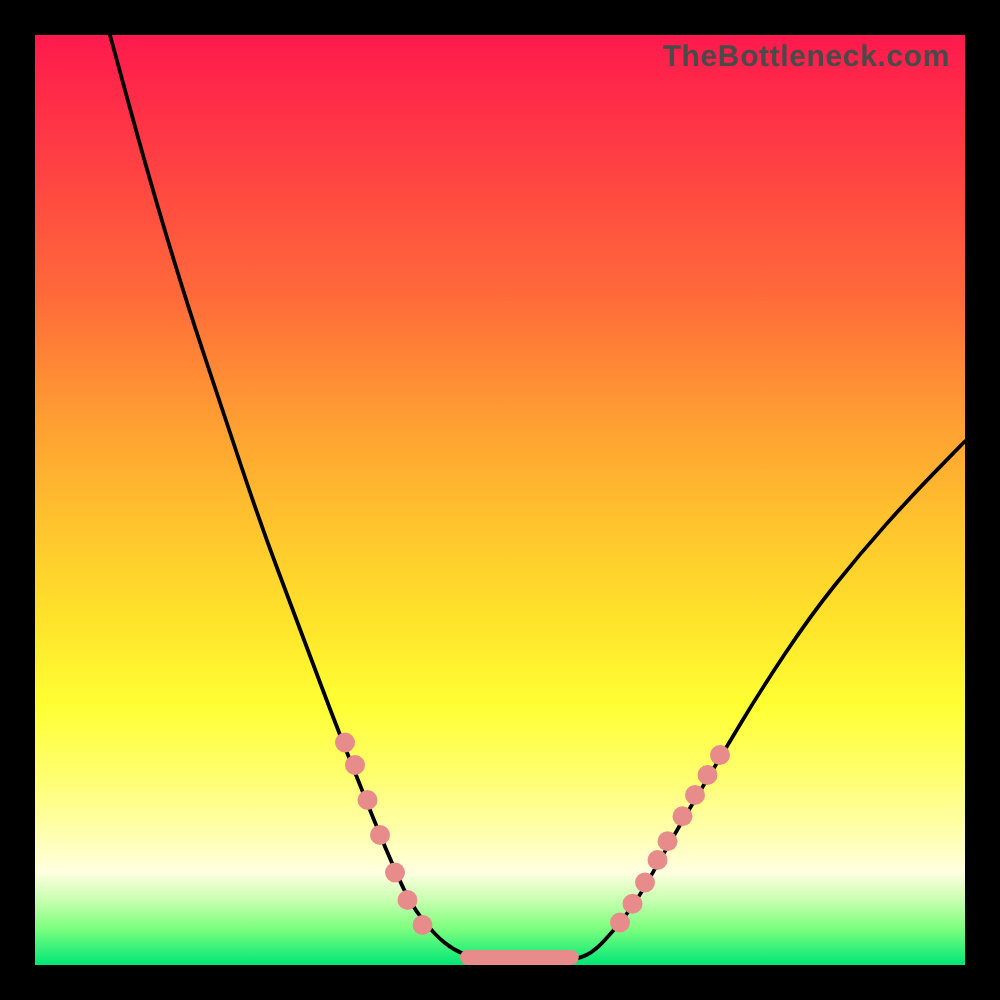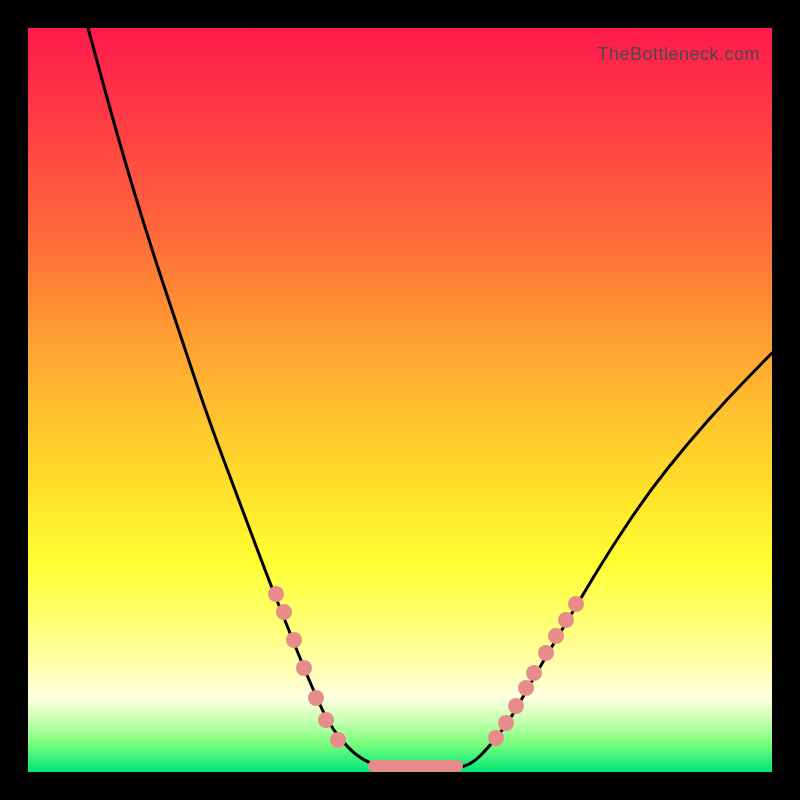--- a/index.html
+++ b/index.html
@@ -34,11 +34,11 @@
   }
   .watermark {
     position: absolute;
-    top: 16px;
+    top: 4px;
     right: 12px;
     font-family: Arial, Helvetica, sans-serif;
-    font-size: 18px;
-    font-weight: 400;
+    font-size: 24px;
+    font-weight: 700;
     color: #4a4a4a;
     letter-spacing: 0.5px;
   }

